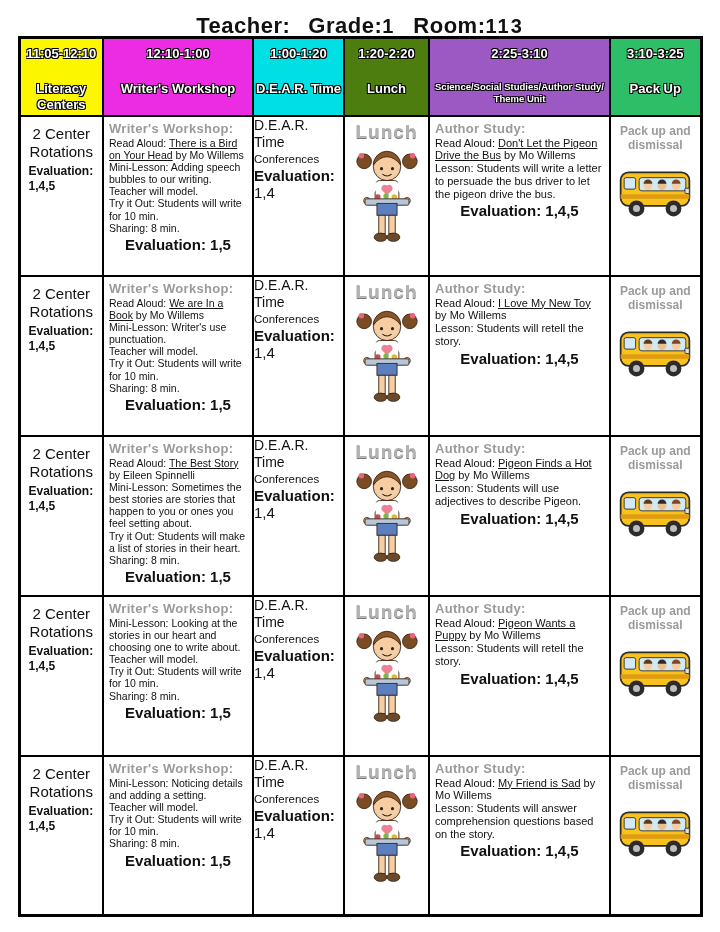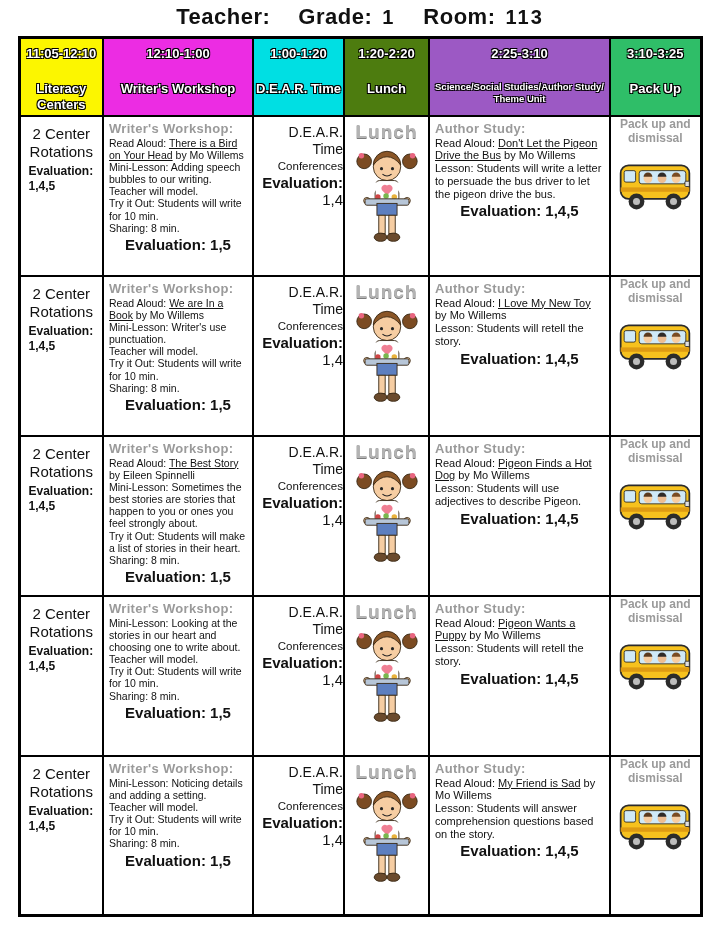--- a/index.html
+++ b/index.html
@@ -14,7 +14,7 @@
   
   .title-row {
     height:30px; display:flex; justify-content:center; align-items:baseline;
-    gap:10px; margin-bottom:2px;
+    gap:0; margin-bottom:2px;
   }
   .t-label { font-size:22px; font-weight:800; letter-spacing:0.5px; }
   .t-value { font-size:20px; font-weight:700; letter-spacing:2px; }

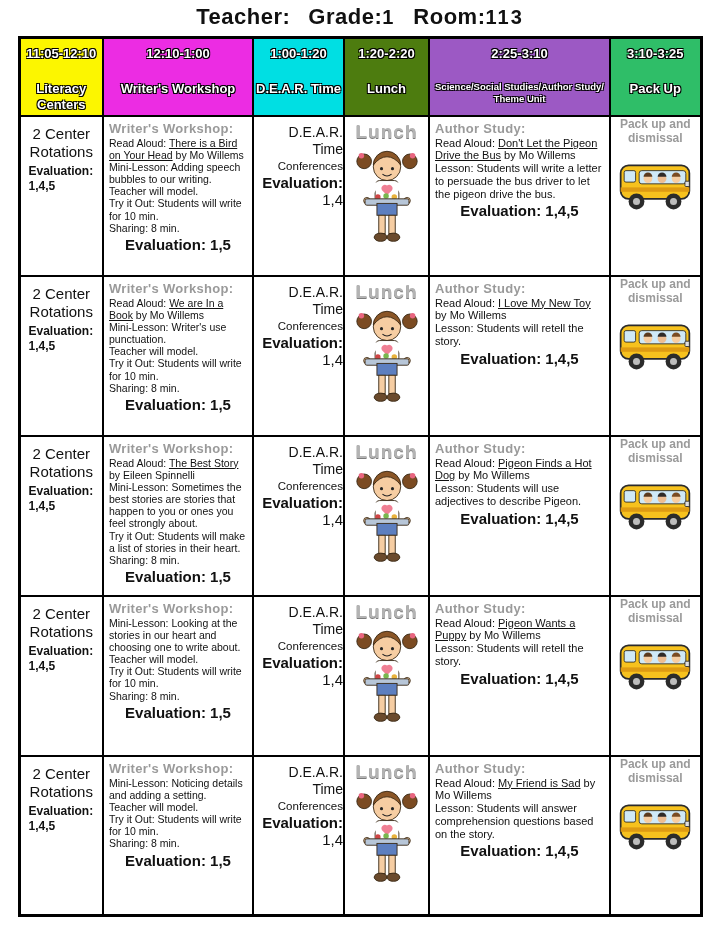--- a/index.html
+++ b/index.html
@@ -18,7 +18,7 @@
   }
   .t-label { font-size:22px; font-weight:800; letter-spacing:0.5px; }
   .t-value { font-size:20px; font-weight:700; letter-spacing:2px; }
-  .t-gap { margin-left:18px; }
+  .t-gap { margin-left:18px;margin-top:9px; }
 
   
   table.schedule {

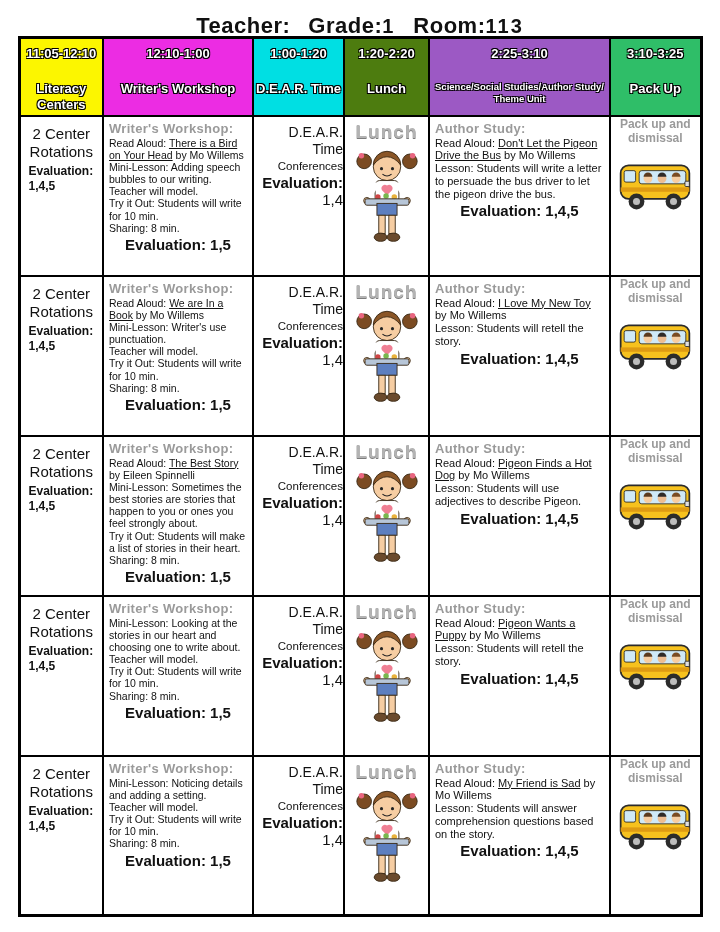--- a/index.html
+++ b/index.html
@@ -52,7 +52,7 @@
   .eval-line { text-align:center; font-weight:bold; margin-top:2px; font-size:15px; }
 
   
-  .c-dear { text-align:right; padding-top:7px; }
+  .c-dear { text-align:left; }
   .dear-big { font-size:14px; line-height:1.25; }
   .dear-line3 { font-size:11.5px; line-height:1.25; }
   .dear-eval { font-size:15px; margin-top:1px; }

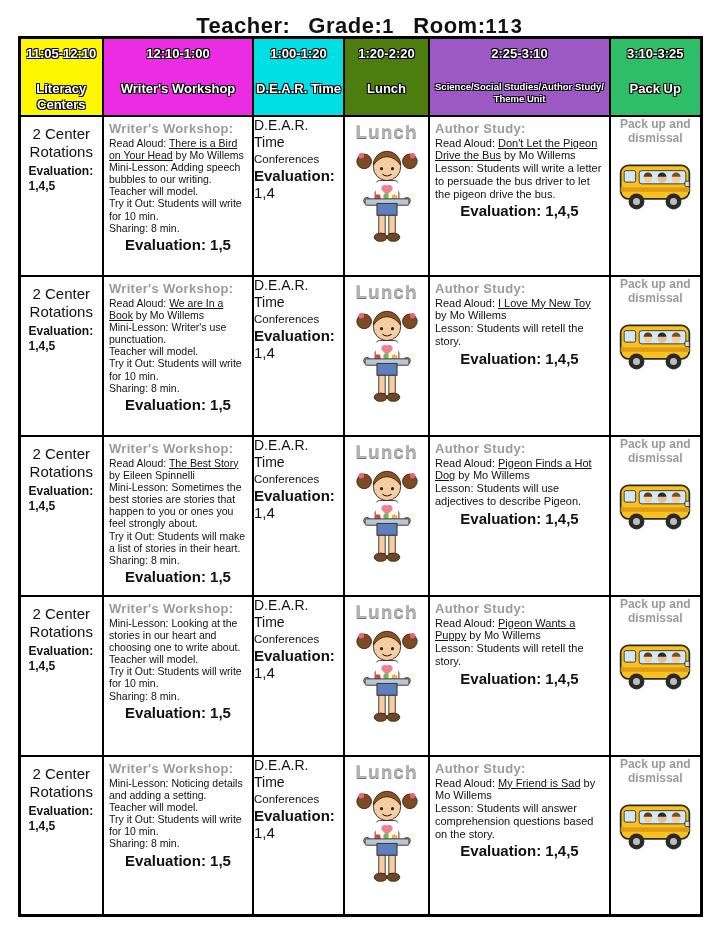--- a/index.html
+++ b/index.html
@@ -65,7 +65,7 @@
   }
 
   
-  .c-pack { text-align:center; }
+  .c-pack { text-align:center; padding-top:7px; }
   .pack-text { font-size:12px; color:#9a9a9a; font-weight:bold; line-height:1.22; padding:0 6px; }
   .bus-svg { margin-top:14px; }
 </style>

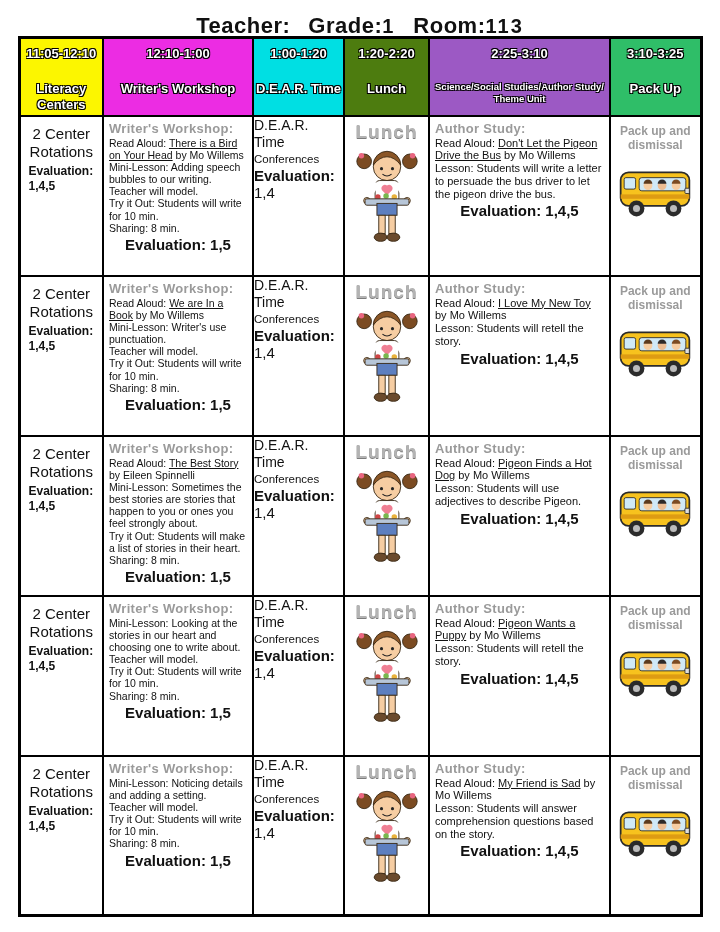--- a/index.html
+++ b/index.html
@@ -297,7 +297,7 @@
 
     <td class="c-writers">
       <div class="gray-head">Writer's Workshop:</div>
-      <div class="rich"><span>Read Aloud: </span><span class="underline">The Best Story</span><span> by Eileen Spinnelli</span><br><span>Mini-Lesson:  Sometimes the best stories are stories that happen to you or ones you feel strongly about.</span><br><span>Try it Out:  Students will make a list of stories in their heart.</span><br><span>Sharing: 8 min.</span></div>
+      <div class="rich"><span>Read Aloud: </span><span class="underline">The Best Story</span><span> by Eileen Spinnelli</span><br><span>Mini-Lesson:  Sometimes the best stories are stories that happen to you or ones you feel setting about.</span><br><span>Try it Out:  Students will make a list of stories in their heart.</span><br><span>Sharing: 8 min.</span></div>
       <div class="eval-line">Evaluation: 1,5</div>
     </td>
 

